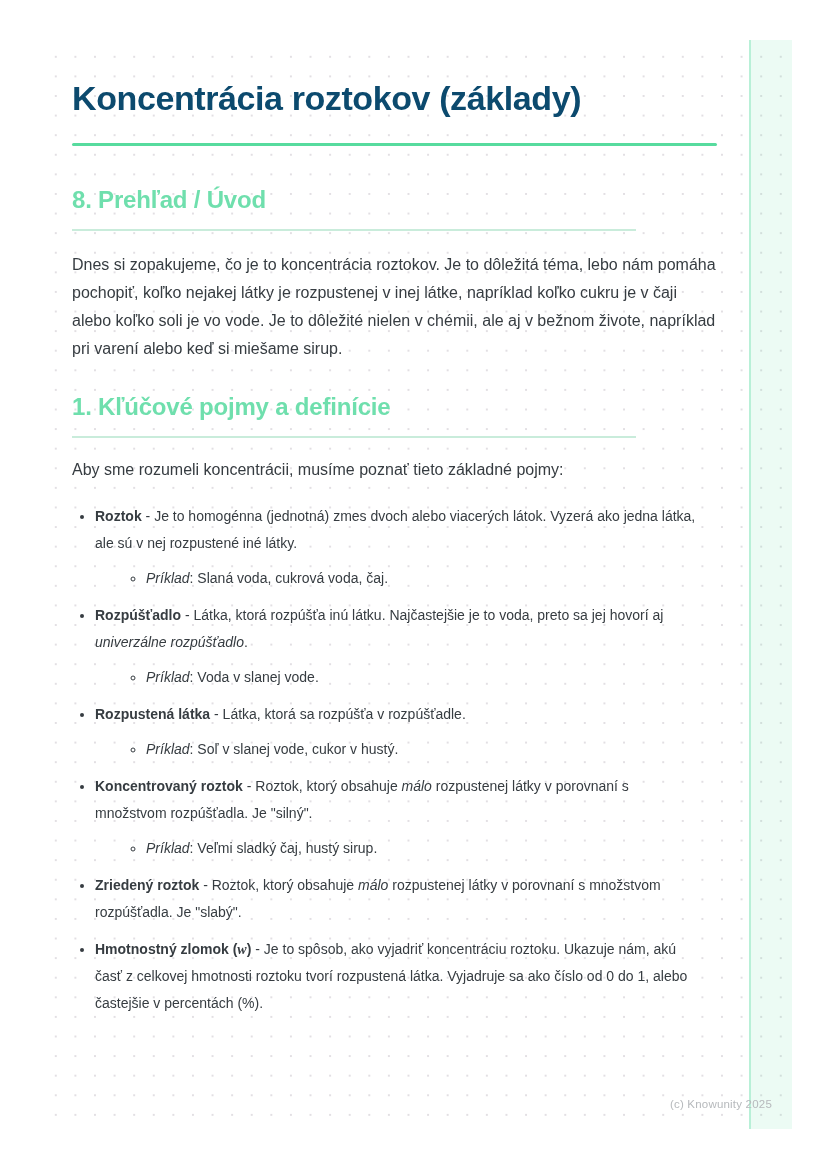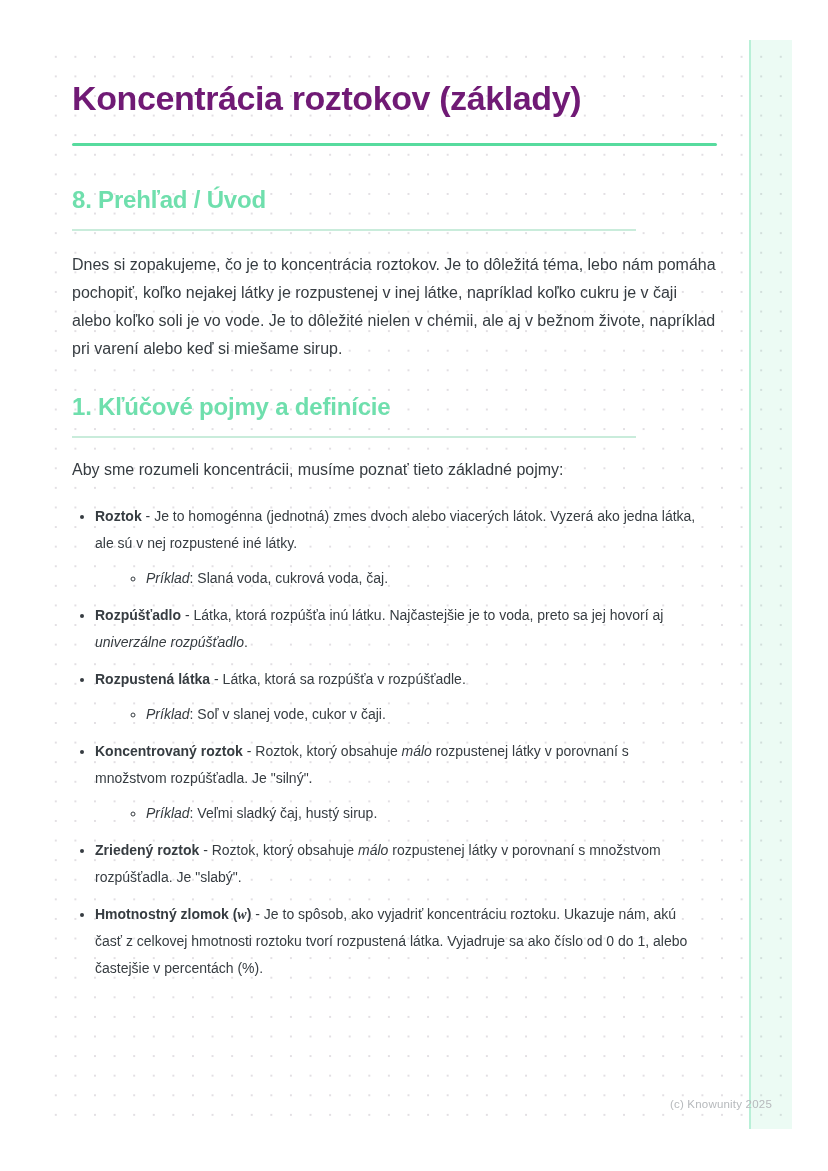--- a/index.html
+++ b/index.html
@@ -21,7 +21,7 @@
   .content{position:absolute;left:72px;top:0;width:645px;padding-top:76px;}
   h1{
     margin:0;font-size:34px;line-height:45px;font-weight:700;
-    color:#701a75;letter-spacing:-0.4px;max-width:580px;
+    color:#0c4a6e;letter-spacing:-0.4px;max-width:580px;
   }
   .main-rule{height:3px;background:#57db9e;margin-top:22px;border-radius:2px;}
   h2{

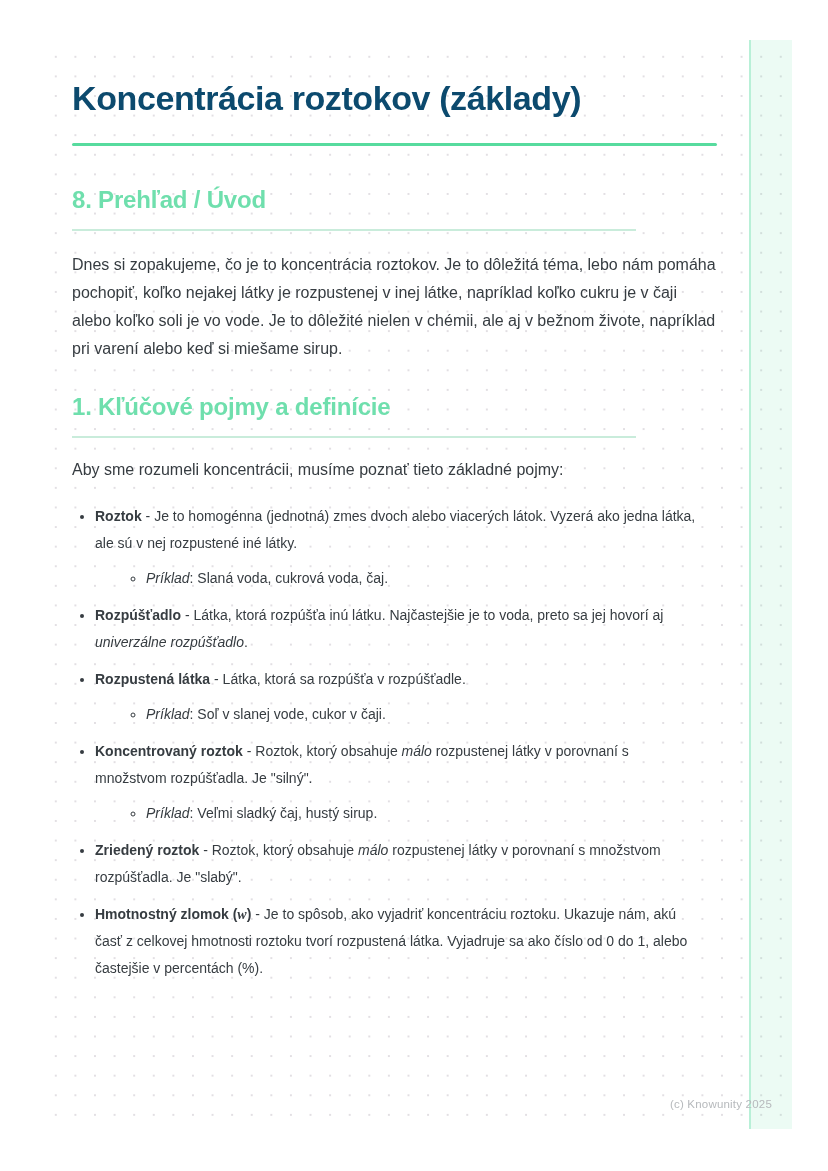--- a/index.html
+++ b/index.html
@@ -82,6 +82,9 @@
 
         <li>
           <span class="term">Rozpúšťadlo</span><span> - </span><span>Látka, ktorá rozpúšťa inú látku. Najčastejšie je to voda, preto sa jej hovorí aj </span><span class="it">univerzálne rozpúšťadlo</span><span>.</span>
+          <ul class="sub">
+            <li><span class="it">Príklad</span><span>: Voda v slanej vode.</span></li>
+          </ul>
         </li>
 
         <li>

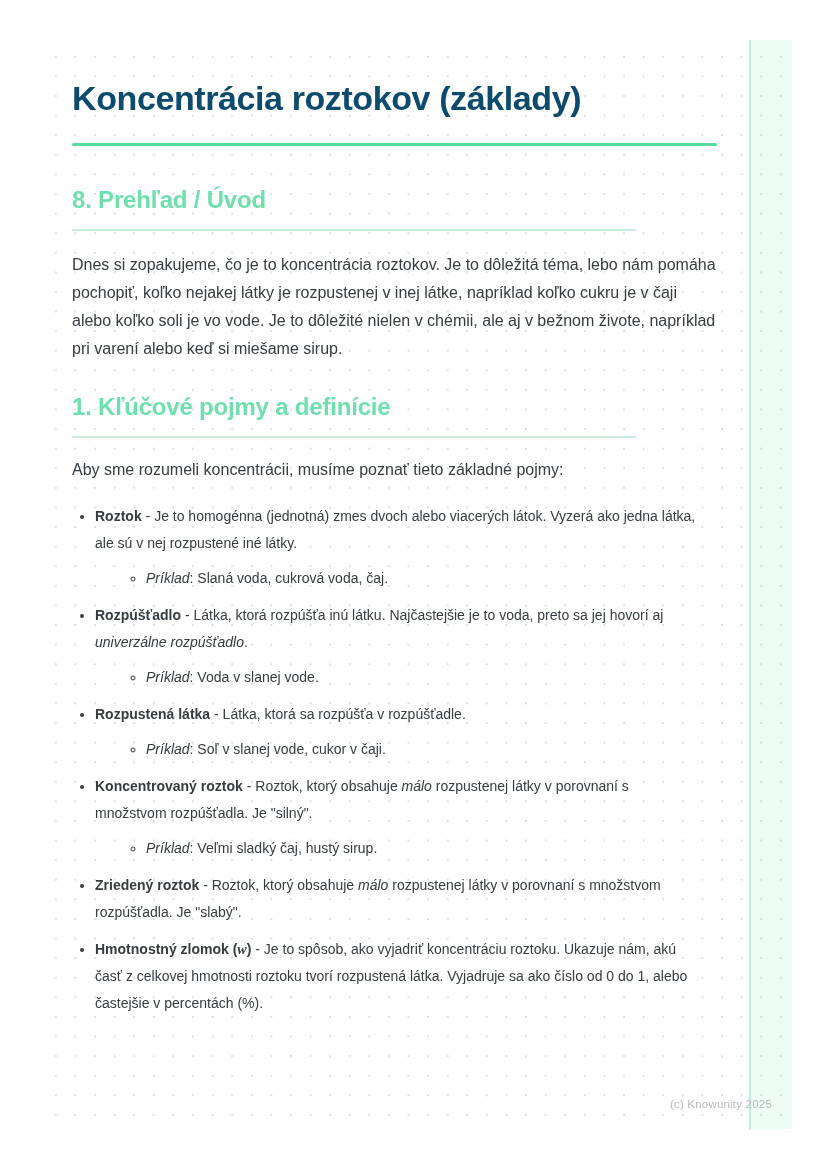--- a/index.html
+++ b/index.html
@@ -90,7 +90,7 @@
         <li>
           <span class="term">Rozpustená látka</span><span> - </span><span>Látka, ktorá sa rozpúšťa v rozpúšťadle.</span>
           <ul class="sub">
-            <li><span class="it">Príklad</span><span>: Soľ v slanej vode, cukor v čaji.</span></li>
+            <li><span class="it">Príklad</span><span>: Soľ v slanej vode, cukor v hustý.</span></li>
           </ul>
         </li>
 

